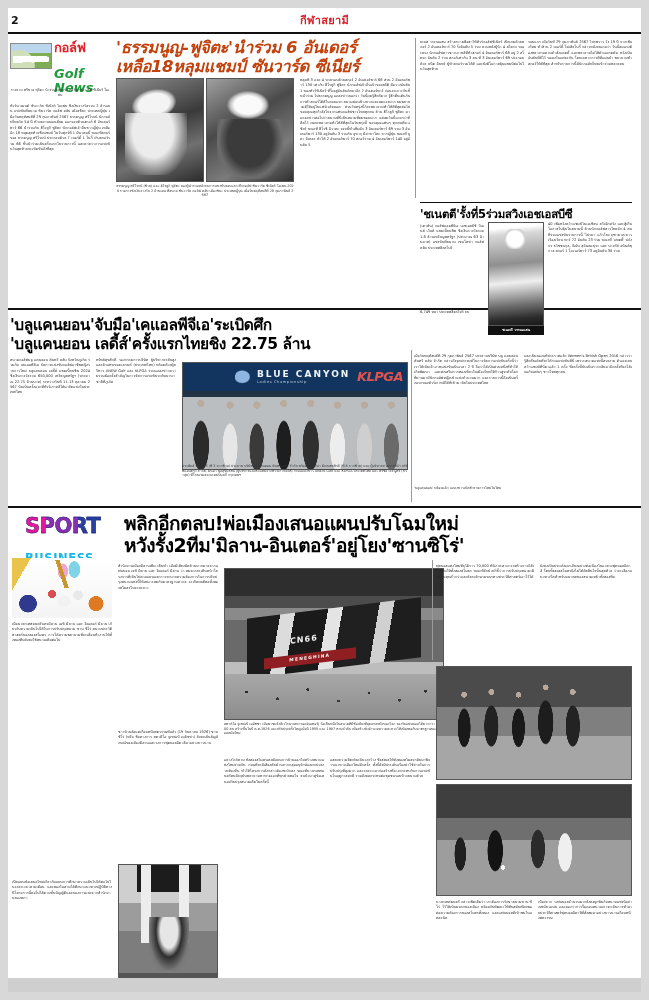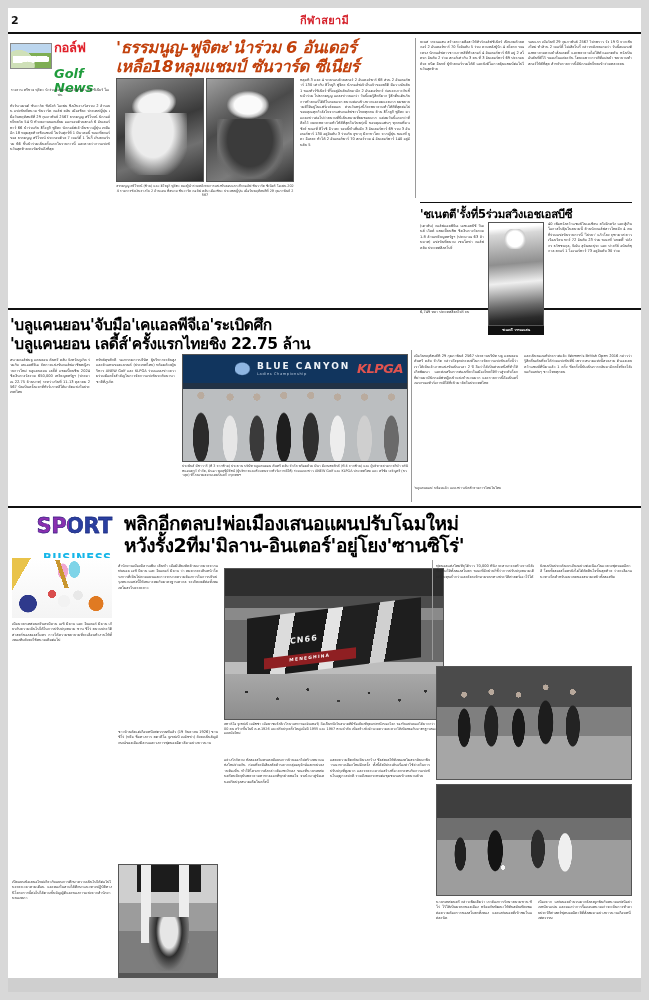--- a/index.html
+++ b/index.html
@@ -160,7 +160,7 @@
   .bc-col-a { position:absolute; left:2px; top:48px; width:80px; height:140px; }
   .bc-col-b { position:absolute; left:88px; top:48px; width:80px; height:140px; }
   .ph-press {
-    position:absolute; left:174px; top:44px; width:226px; height:108px;
+    position:absolute; left:174px; top:52px; width:226px; height:108px;
     background:linear-gradient(#11355e 0 38%, #bfc4c8 38% 100%);
   }
   .ph-press .logo-main {

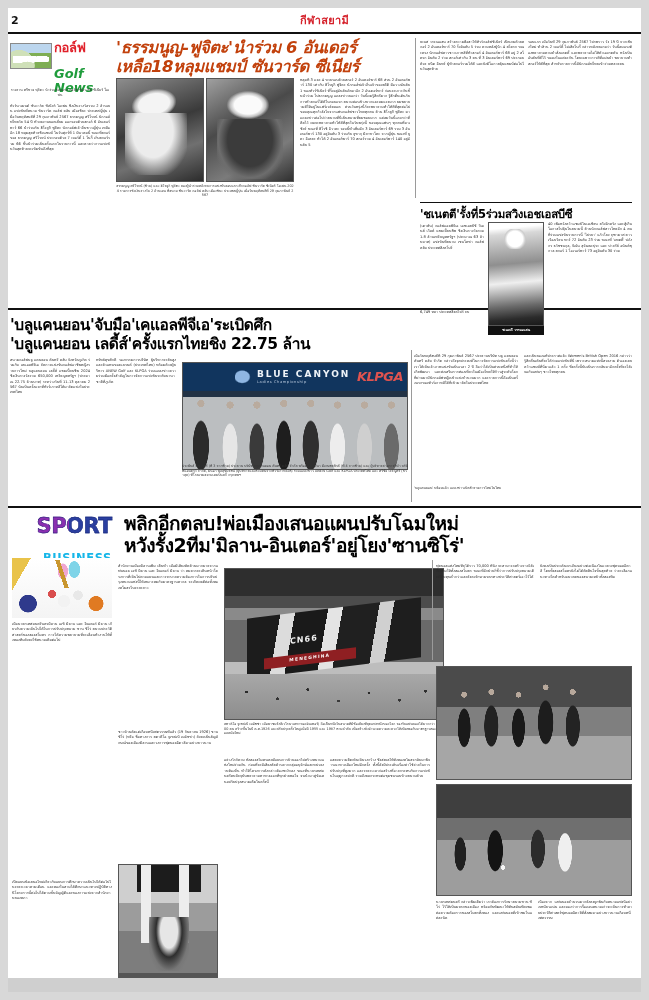--- a/index.html
+++ b/index.html
@@ -209,7 +209,7 @@
 
   
   .sb-sec { position:relative; height:480px; }
-  .sb-logo { position:absolute; left:8px; top:8px; width:96px; height:38px;text-align:right; }
+  .sb-logo { position:absolute; left:17px; top:8px; width:96px; height:38px; }
   .sb-sport {
     font-size:21px; font-weight:bold; line-height:21px; letter-spacing:-.5px;
     background:linear-gradient(90deg,#e8179c 0 22%,#8b2fb0 22% 55%,#2b3fa0 55% 100%);

